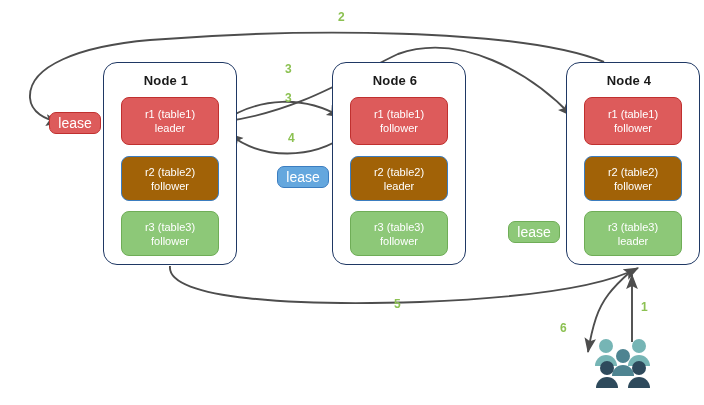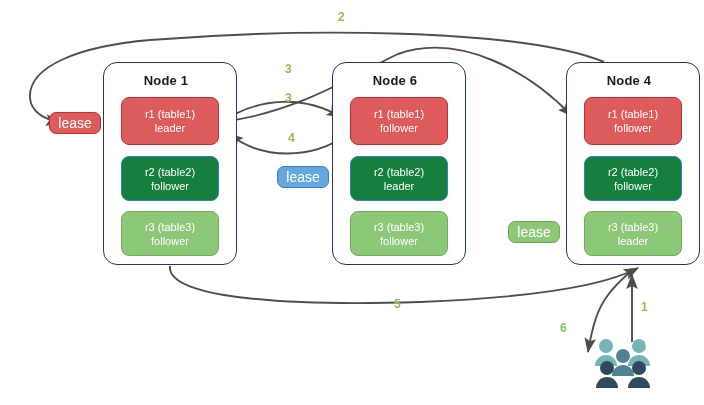--- a/index.html
+++ b/index.html
@@ -61,7 +61,7 @@
   }
   .range-box .ln { display: block; white-space: nowrap; }
   .r-red   { background: #dd5b5b; border-color: #c0302f; }
-  .r-blue  { background: #15803d; border-color: #3b7dc0; }
+  .r-blue  { background: #a16207; border-color: #3b7dc0; }
   .r-green { background: #8dc878; border-color: #6fad57; }
 
   .lease-box {

